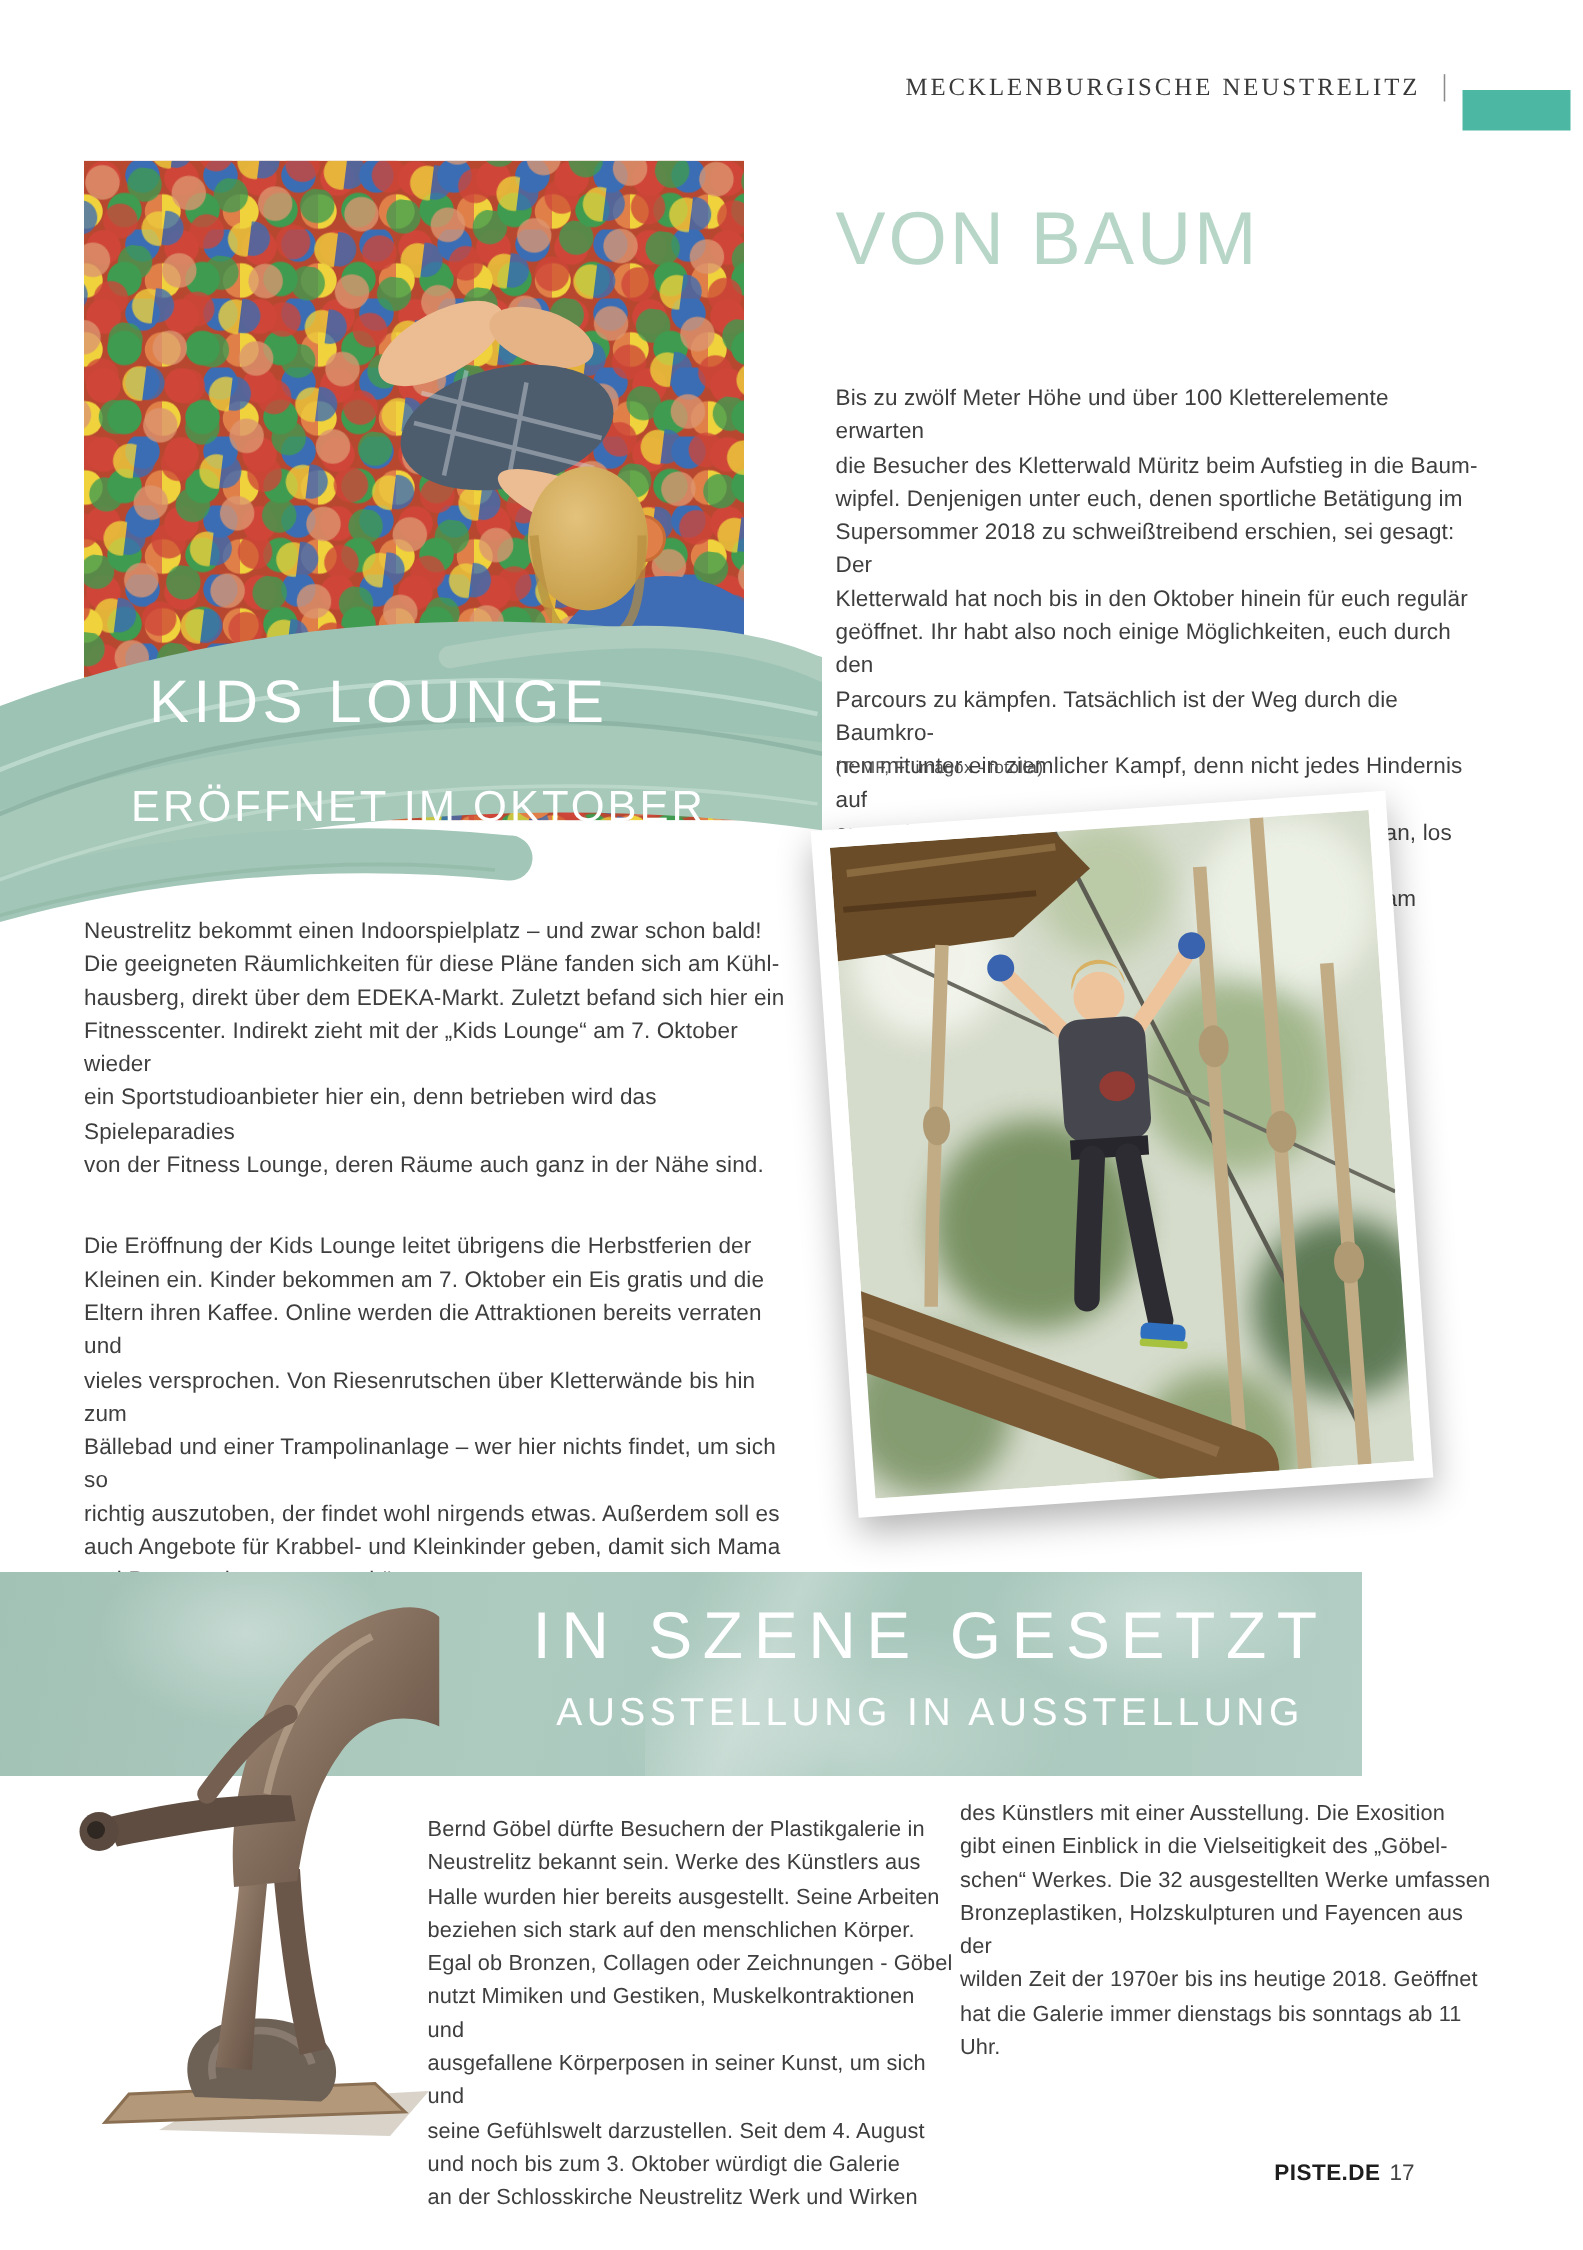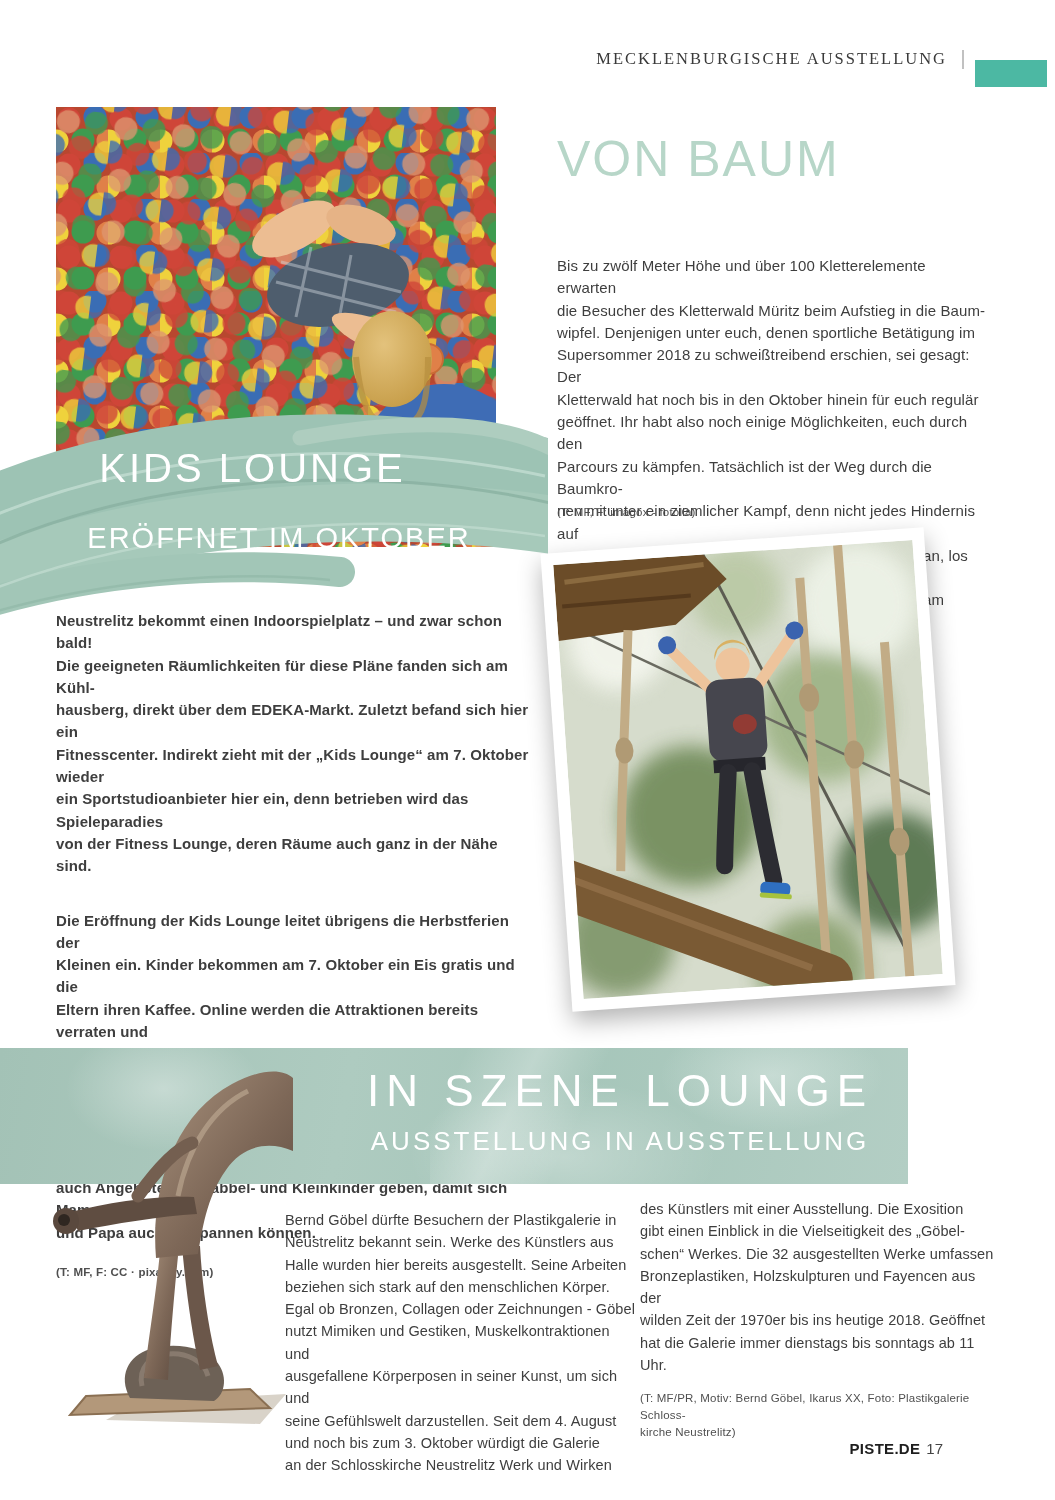--- a/index.html
+++ b/index.html
@@ -75,7 +75,7 @@
 <div class="page">
 
   <div class="abs hdr-row">
-    <span class="hdr-kicker">MECKLENBURGISCHE AUSSTELLUNG</span>
+    <span class="hdr-kicker">MECKLENBURGISCHE NEUSTRELITZ</span>
     <span class="hdr-div">|</span>
   </div>
   <div class="abs hdr-bar" style="background:#4cb8a3;"></div>

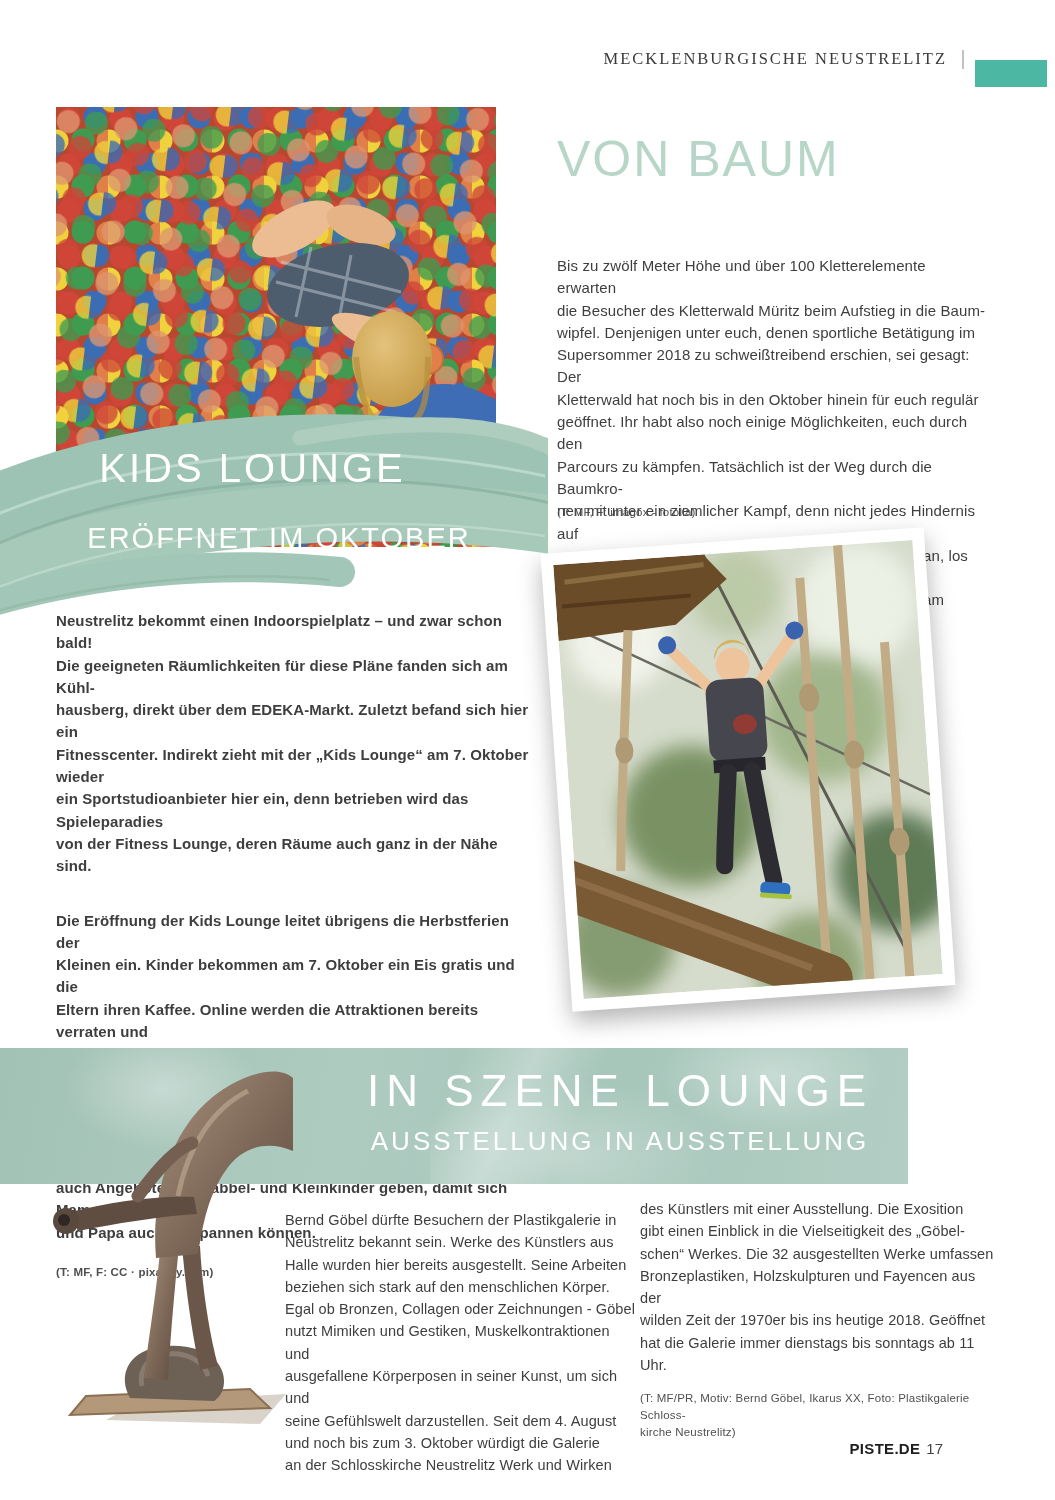--- a/index.html
+++ b/index.html
@@ -31,7 +31,7 @@
   
   .bodytext{font-size:15px;line-height:22.3px;color:#3e3e3e;letter-spacing:0.1px;}
   .credit{font-size:11.5px;color:#4f4f4f;letter-spacing:0.2px;}
-  .kids-copy{left:56px;top:610px;width:480px;font-weight:bold;}
+  .kids-copy{left:56px;top:610px;width:480px;}
   .kids-copy .p2{margin-top:32px;}
   .kids-copy .credit{margin-top:17px;}
 

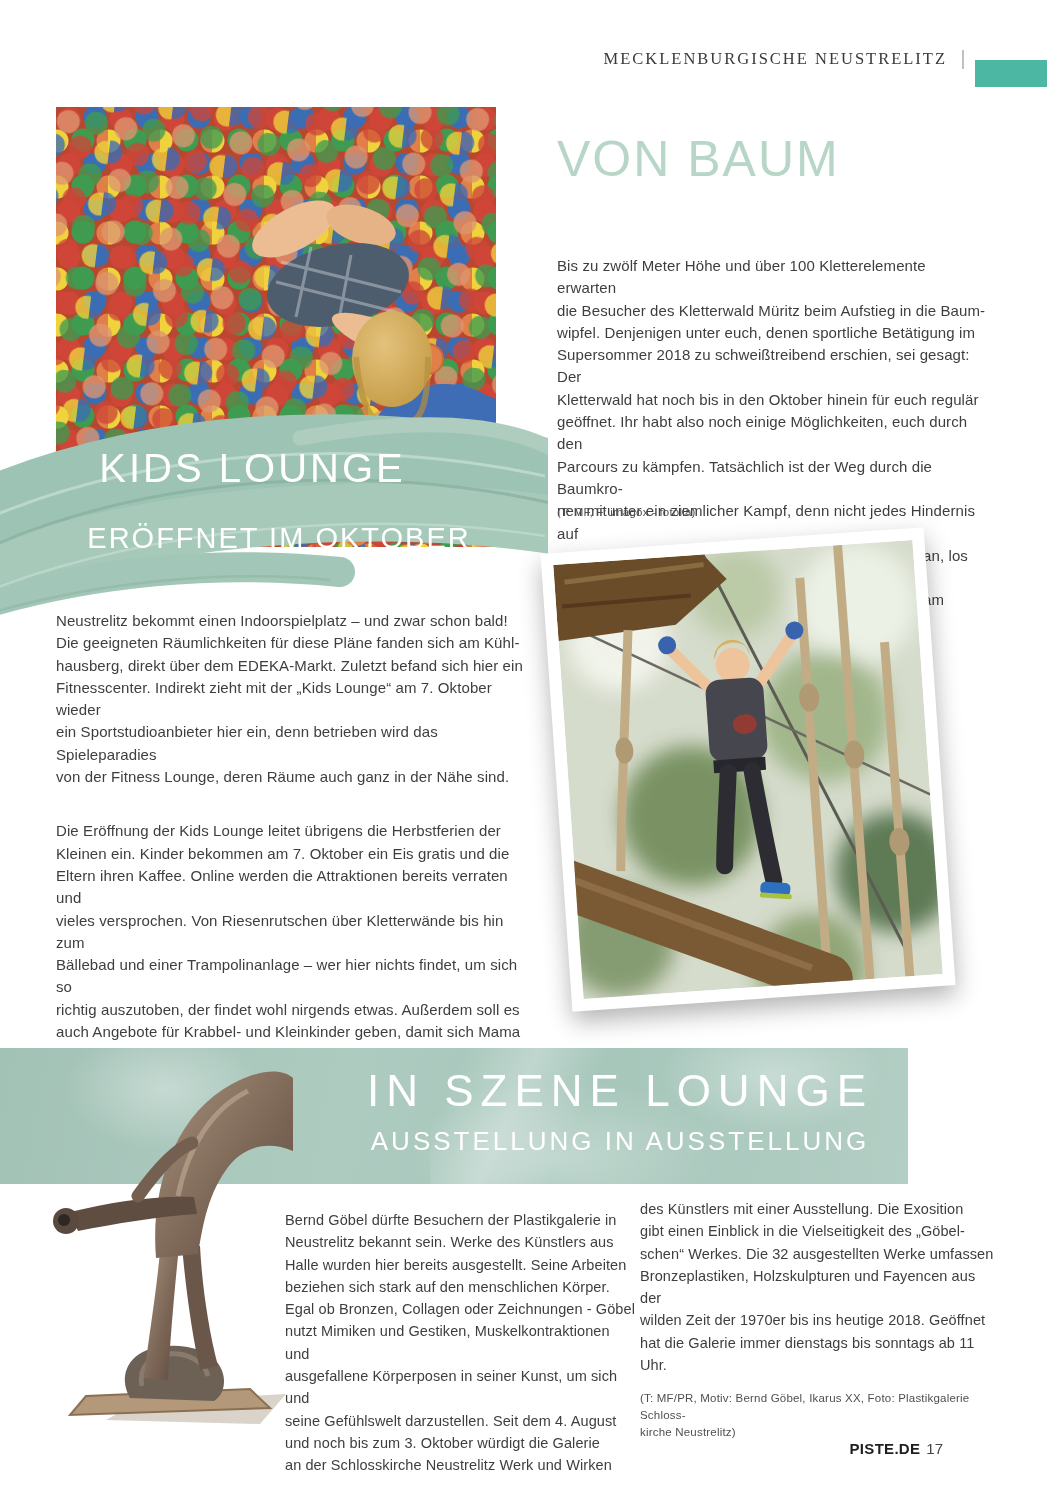--- a/index.html
+++ b/index.html
@@ -248,7 +248,7 @@
 
   <div class="abs band"></div>
   <div class="abs band-streak"></div>
-  <div class="abs szene-title">IN SZENE LOUNGE</div>
+  <div class="abs szene-title">IN SZENE GESETZT</div>
   <div class="abs szene-sub">AUSSTELLUNG IN AUSSTELLUNG</div>
 
   <div class="abs sculpture">

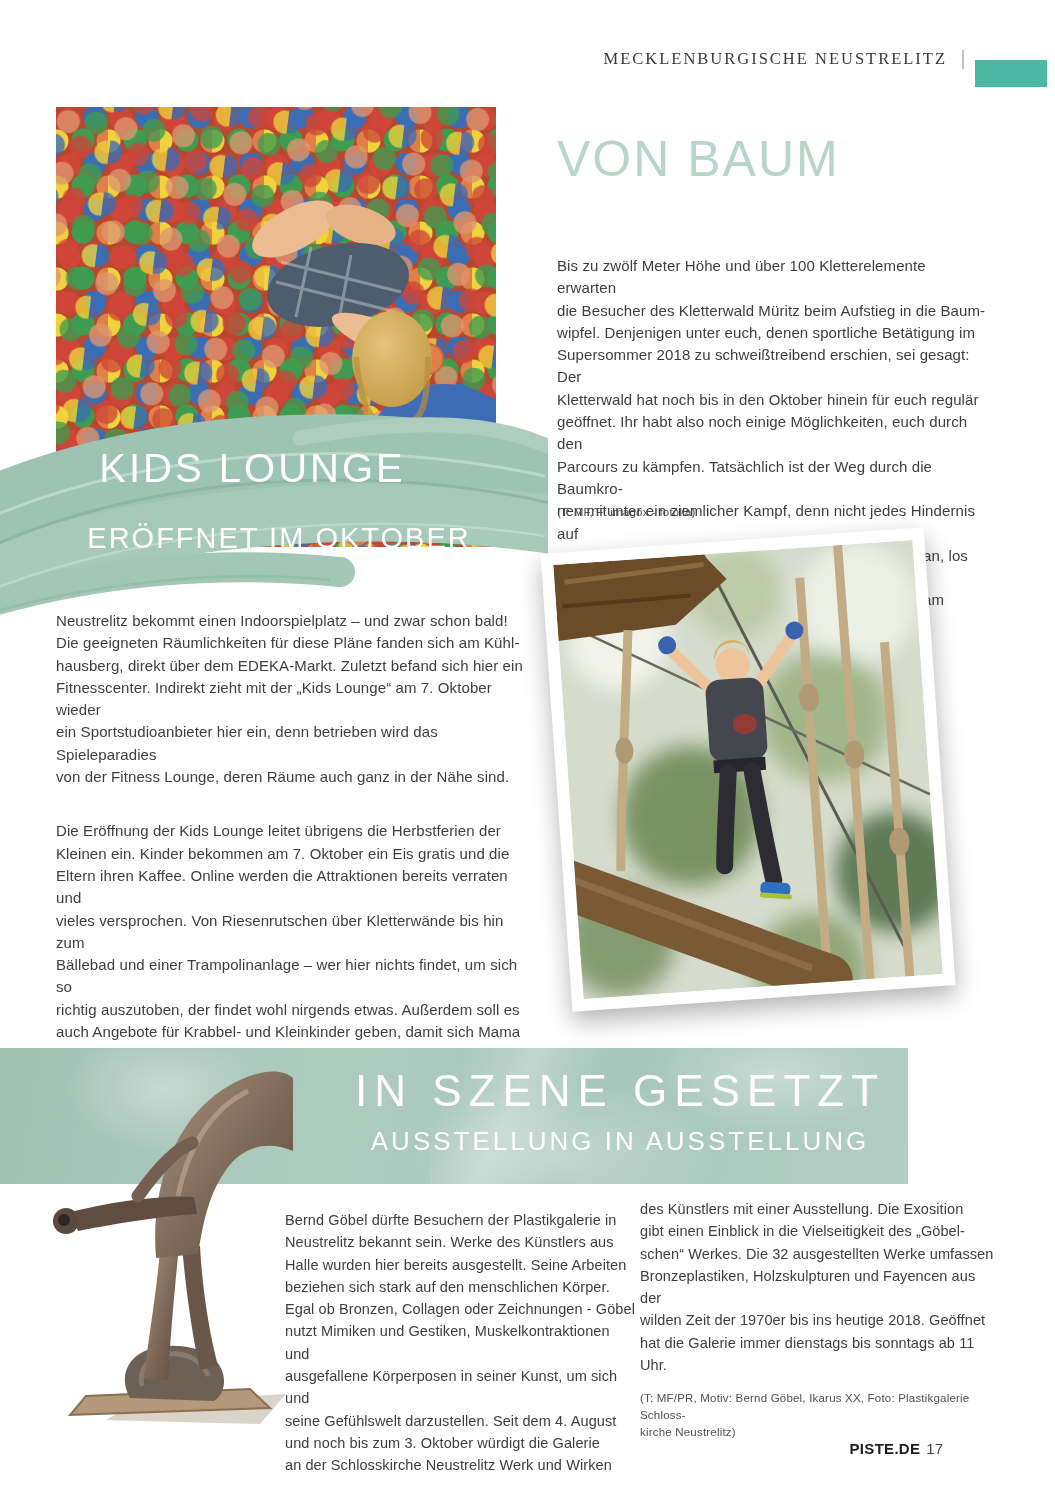--- a/index.html
+++ b/index.html
@@ -298,8 +298,6 @@
 wilden Zeit der 1970er bis ins heutige 2018. Geöffnet
 hat die Galerie immer dienstags bis sonntags ab 11
 Uhr.</div>
-    <div class="credit prewrap">(T: MF/PR, Motiv: Bernd Göbel, Ikarus XX, Foto: Plastikgalerie Schloss-
-kirche Neustrelitz)</div>
   </div>
 
   <div class="abs footer">

